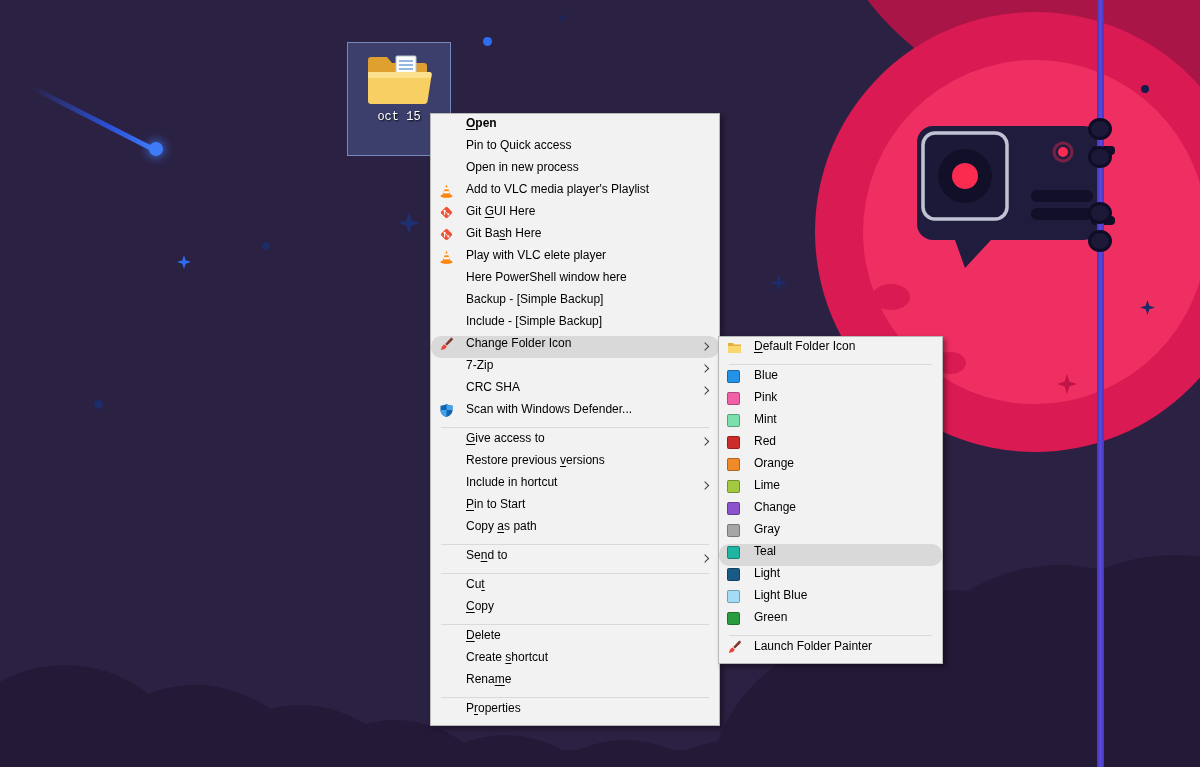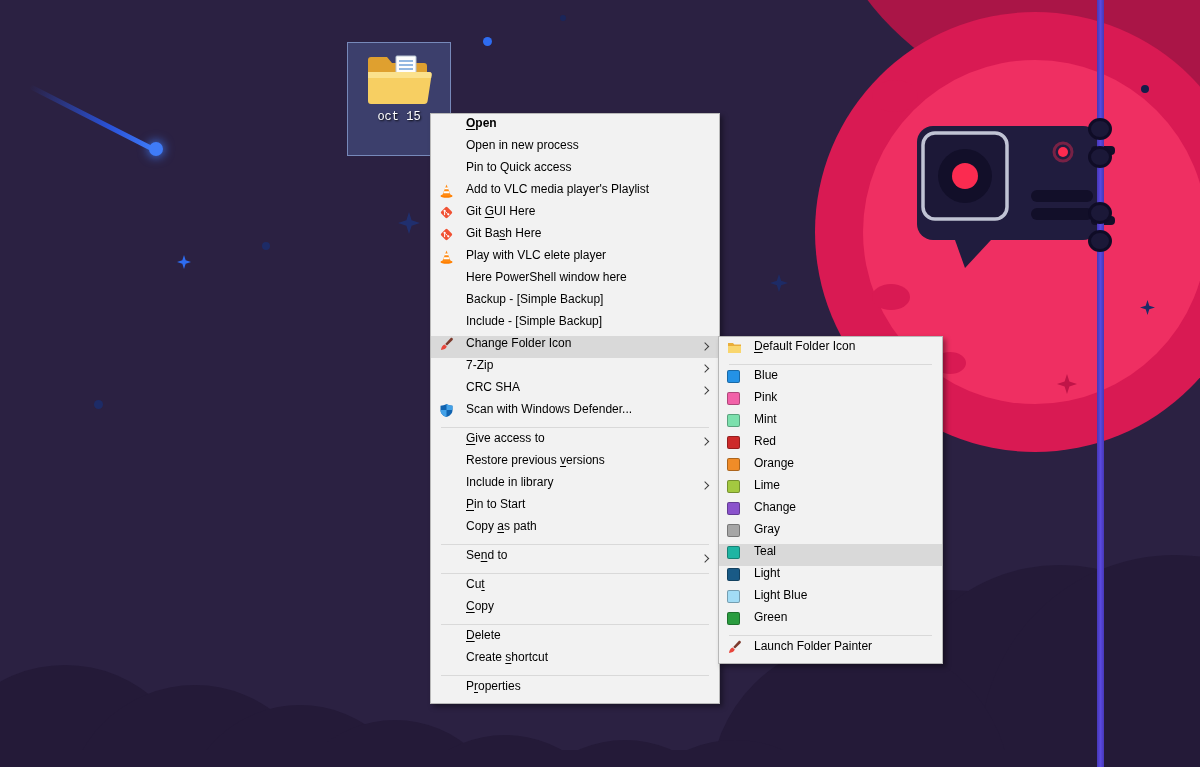--- a/index.html
+++ b/index.html
@@ -124,11 +124,11 @@
       </div>
       <div class="menu-item">
         <span class="mi-icon"></span>
+        <span class="mi-label">Pin to Quick access</span>
+      </div>
+      <div class="menu-item">
+        <span class="mi-icon"></span>
         <span class="mi-label">Open in new process</span>
-      </div>
-      <div class="menu-item">
-        <span class="mi-icon"></span>
-        <span class="mi-label">Pin to Quick access</span>
       </div>
       <div class="menu-item">
         <span class="mi-icon">

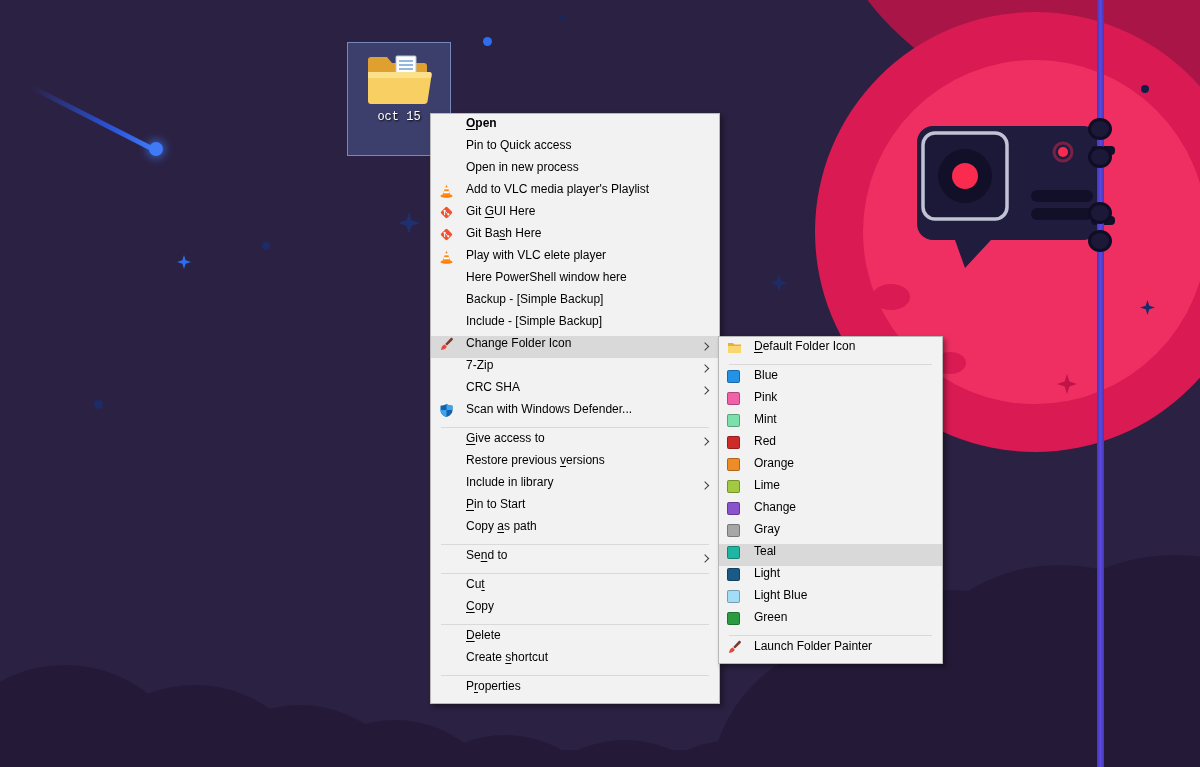--- a/index.html
+++ b/index.html
@@ -32,7 +32,7 @@
   .menu{position:absolute;background:var(--menu-bg,#f2f2f2);border:1px solid var(--menu-border,#b8b8b8);
         box-shadow:3px 3px 5px rgba(0,0,0,.38);padding:2px 0;font-size:12px;color:var(--menu-text,#000);}
   .menu-item{position:relative;height:22px;display:flex;align-items:flex-start;padding:0 22px 0 8px;white-space:nowrap;cursor:default;}
-  .menu-item.highlighted{background:var(--menu-highlight,#d9d9d9);}
+  .menu-item.highlighted{background:var(--menu-highlight,#d9d9d9);border-radius:10px;}
   .menu-item.bold .mi-label{font-weight:bold;}
   .mi-icon{width:20px;height:16px;margin-right:7px;flex:none;display:flex;align-items:center;justify-content:flex-start;}
   .swatch{display:inline-block;width:13px;height:13px;border-radius:2px;border:1px solid rgba(0,0,0,.28);}

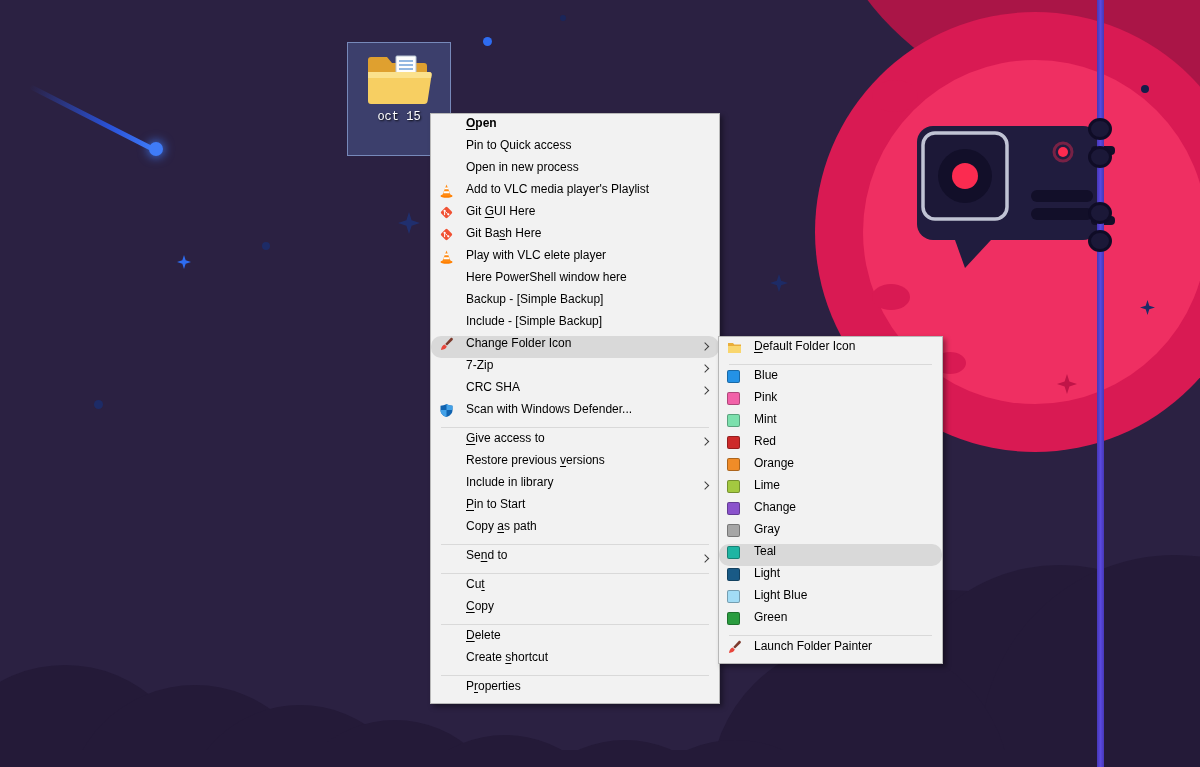--- a/index.html
+++ b/index.html
@@ -228,7 +228,7 @@
       </div>
       <div class="menu-item">
         <span class="mi-icon"></span>
-        <span class="mi-label">Include in library</span>
+        <span class="mi-label">Include in hortcut</span>
         <span class="mi-arrow"></span>
       </div>
       <div class="menu-item">

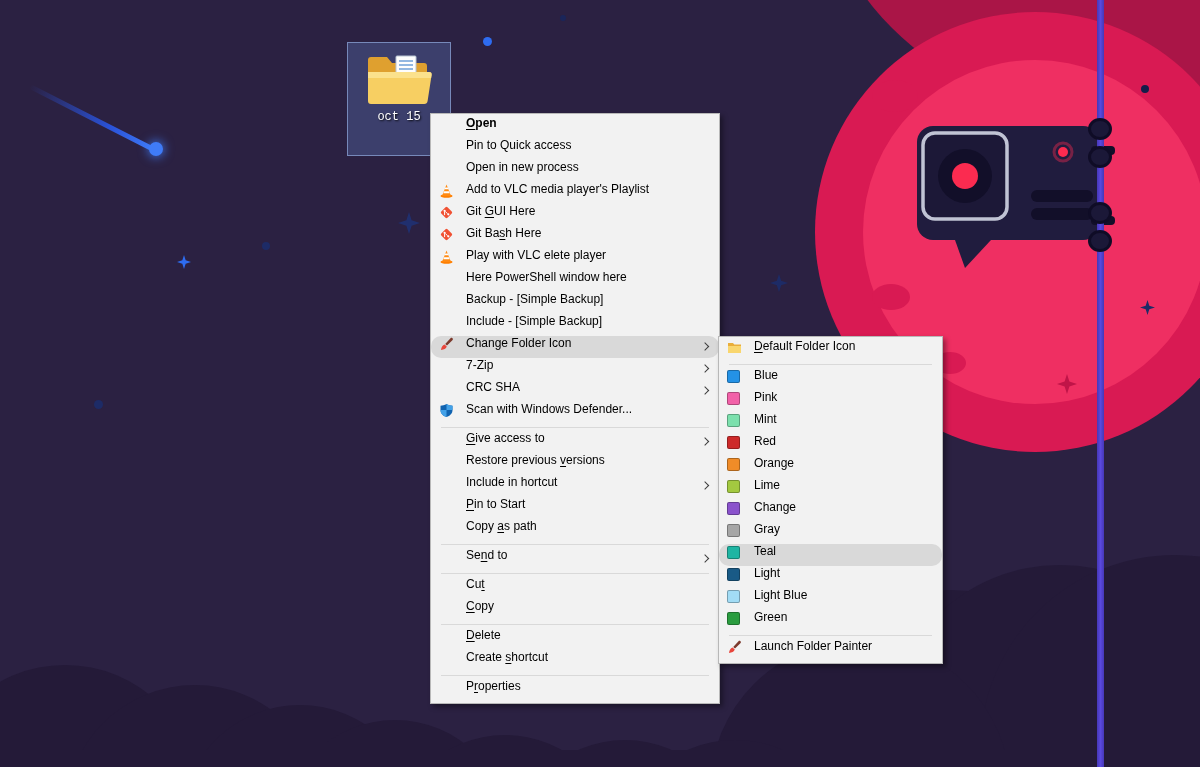--- a/index.html
+++ b/index.html
@@ -263,6 +263,10 @@
         <span class="mi-icon"></span>
         <span class="mi-label">Create <u>s</u>hortcut</span>
       </div>
+      <div class="menu-item">
+        <span class="mi-icon"></span>
+        <span class="mi-label">Rena<u>m</u>e</span>
+      </div>
       <div class="menu-sep"></div>
       <div class="menu-item">
         <span class="mi-icon"></span>

